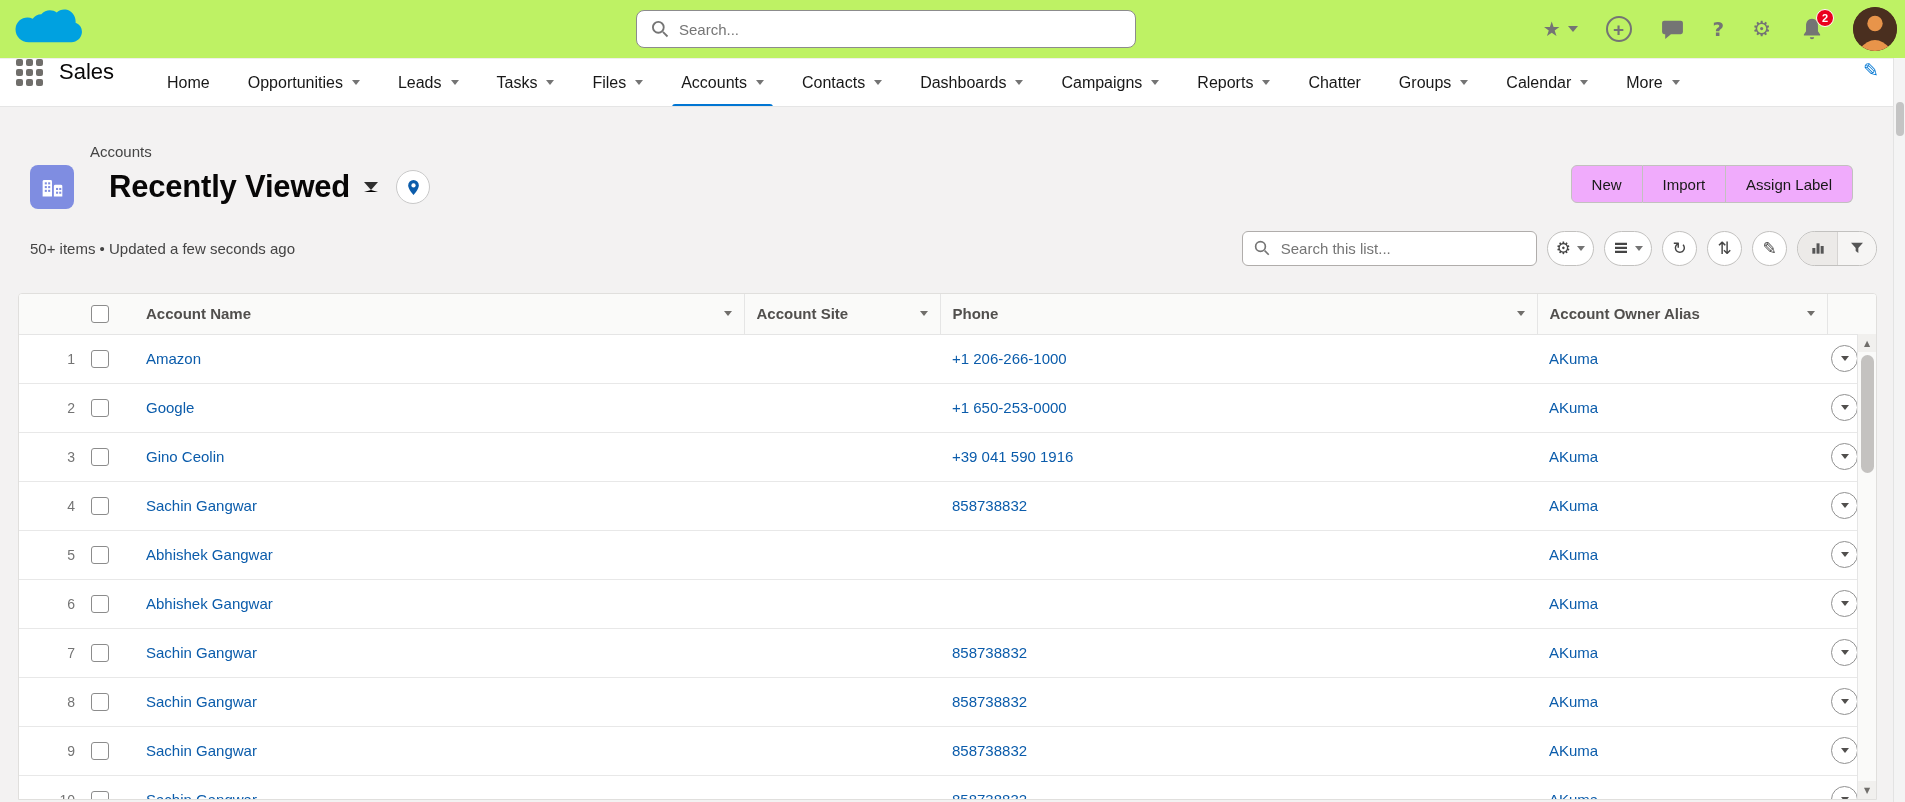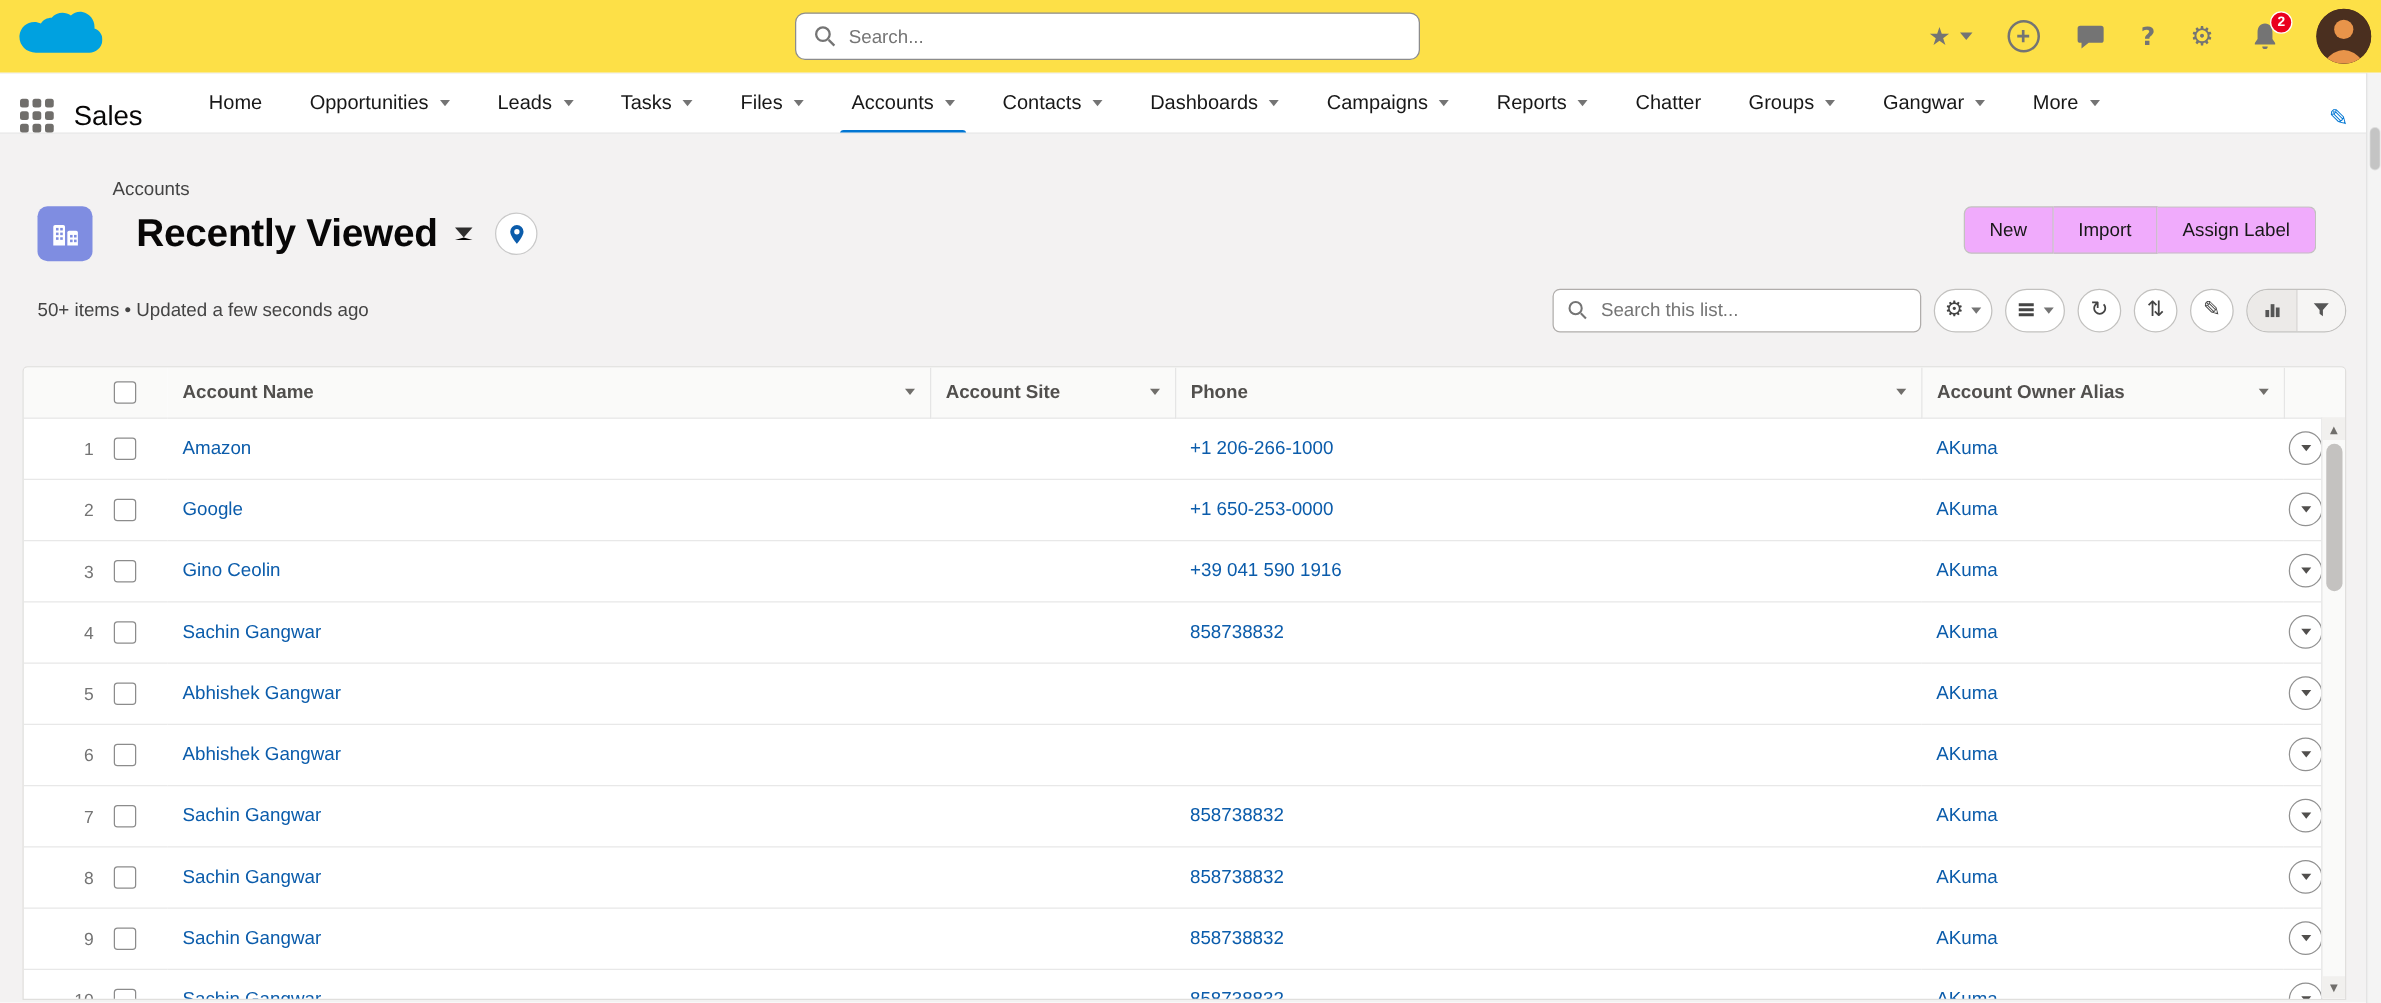--- a/index.html
+++ b/index.html
@@ -9,7 +9,7 @@
   input { font-family:inherit; outline:none; }
 
   
-  .global-header { height:58px; background:#fde047; display:flex; align-items:center; position:relative; padding:0 8px 0 12px; }
+  .global-header { height:58px; background:#bef264; display:flex; align-items:center; position:relative; padding:0 8px 0 12px; }
   .sf-logo { width:70px; height:48px; flex:0 0 auto; }
   .global-search { position:absolute; left:636px; top:10px; width:500px; height:38px; }
   .global-search input { width:100%; height:100%; border:1px solid #8c8c8c; border-radius:8px; padding:0 12px 0 42px; font-size:15px; color:#181818; background:#fff; }

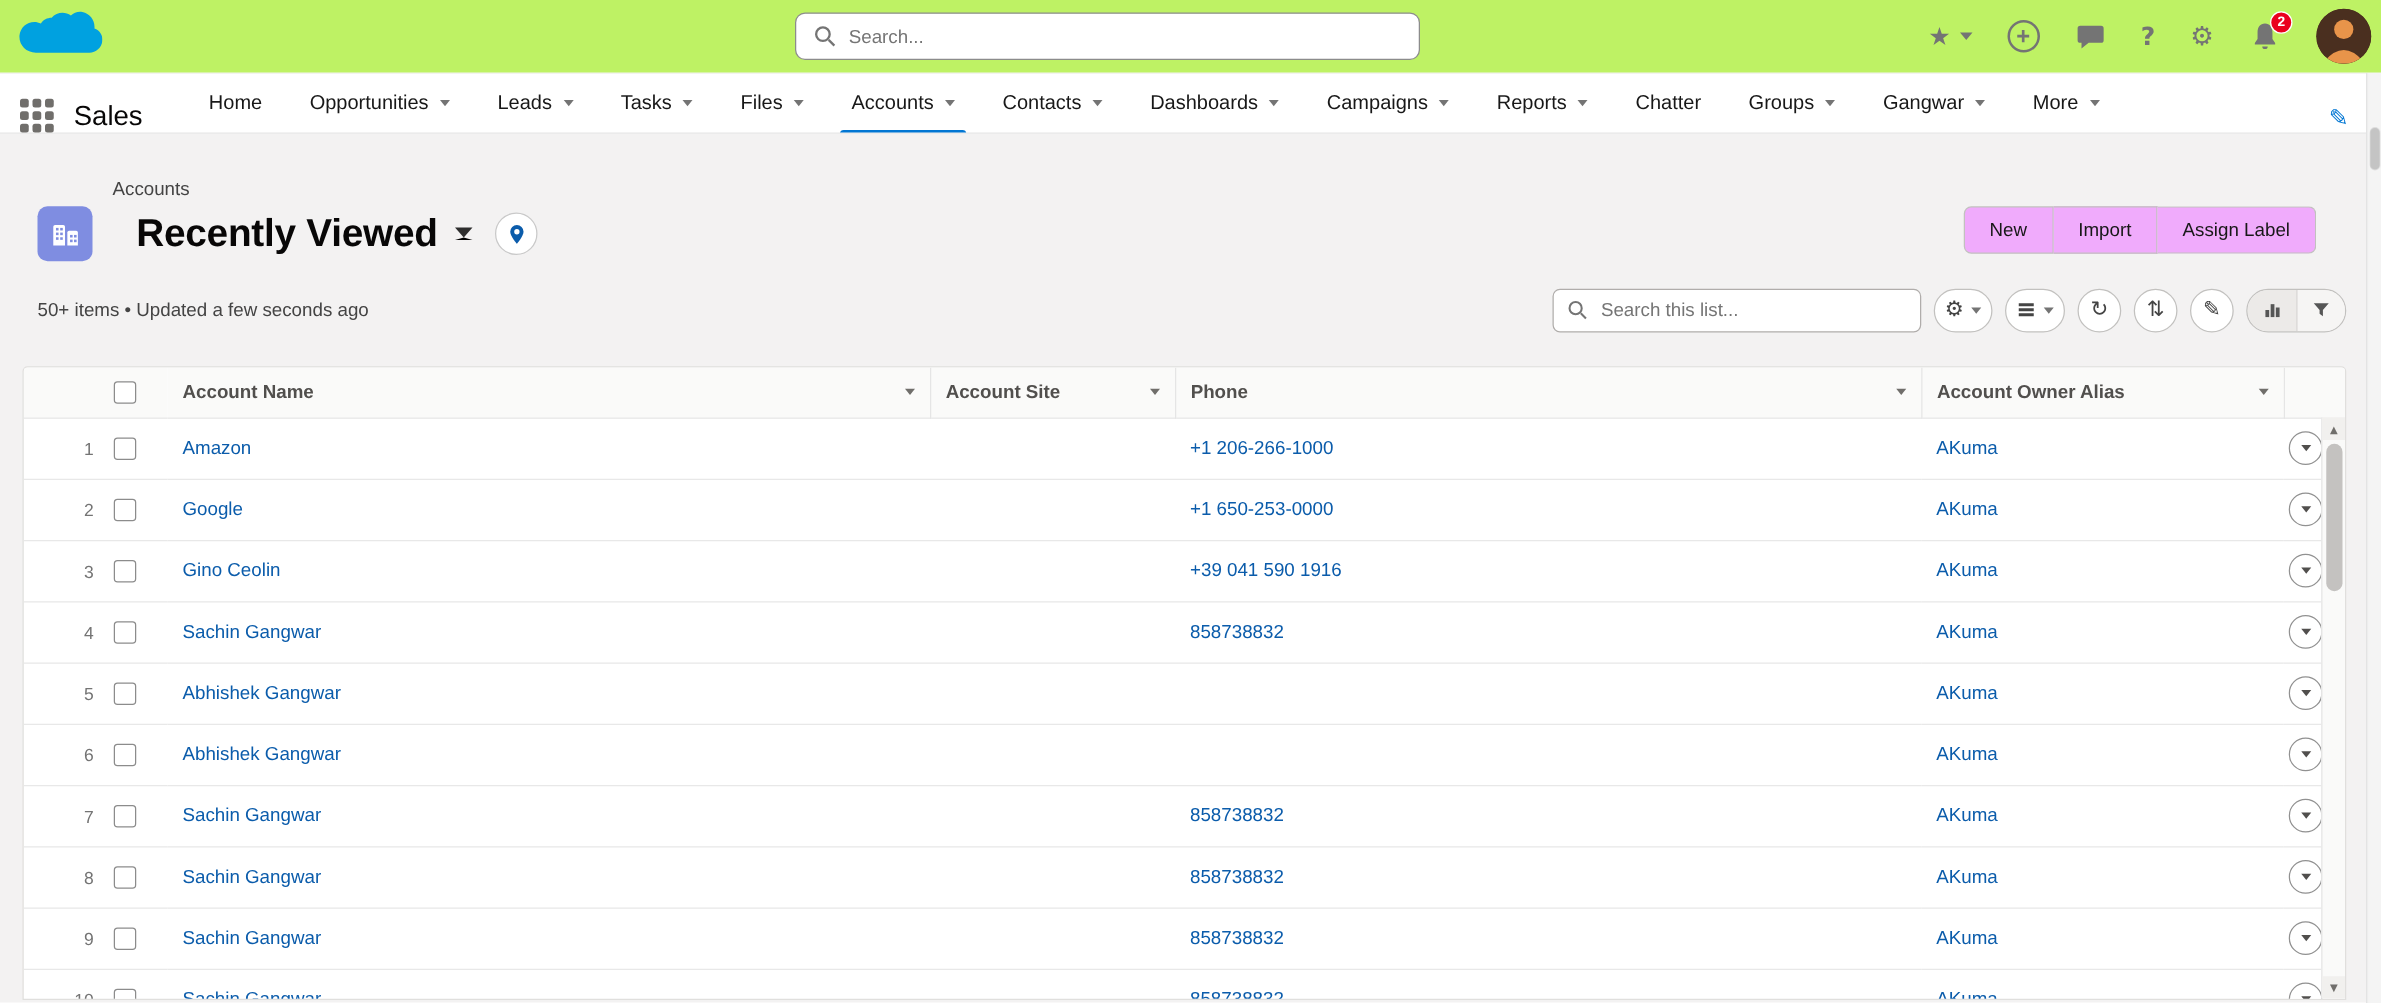--- a/index.html
+++ b/index.html
@@ -26,7 +26,7 @@
   .avatar { width:44px; height:44px; border-radius:50%; overflow:hidden; border:none; background:#4a2f1f; padding:0; }
 
   
-  .tab-bar { height:49px; background:#fff; border-top:1px solid #f0efed; border-bottom:1px solid #e5e5e5; display:flex; align-items:flex-end; padding:0 26px 0 16px; }
+  .tab-bar { height:49px; background:#fff; border-top:1px solid #f0efed; border-bottom:1px solid #e5e5e5; display:flex; align-items:flex-start; padding:0 26px 0 16px; }
   .app-launcher { display:grid; grid-template-columns:repeat(3,7px); grid-gap:3px; background:none; border:none; margin-right:16px; }
   .app-launcher span { width:7px; height:7px; background:#706e6b; border-radius:2px; }
   .app-name { font-size:22px; color:#080707; margin-right:34px; font-weight:400; white-space:nowrap; }

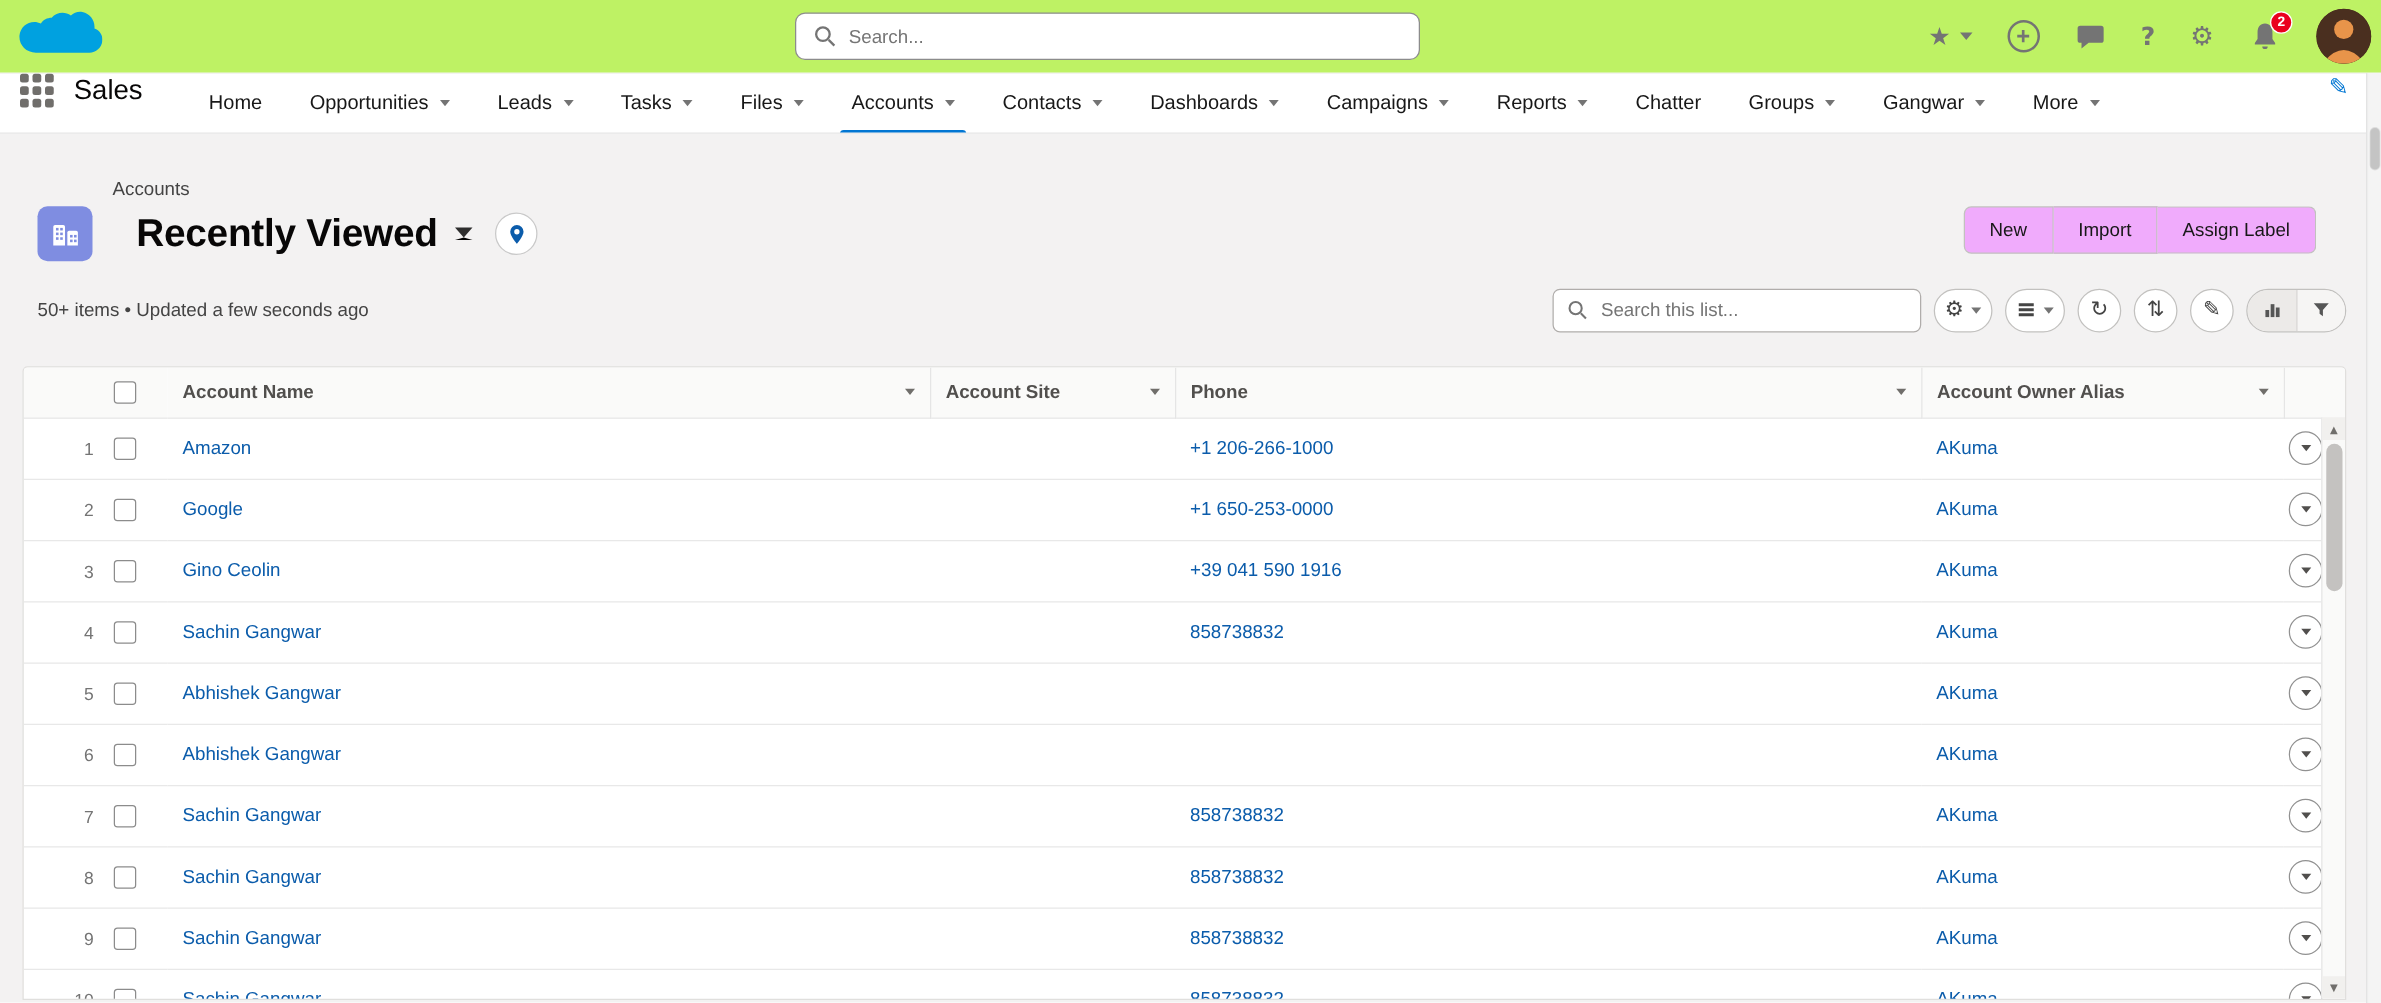--- a/index.html
+++ b/index.html
@@ -205,7 +205,7 @@
     <span class="caret-down"></span>
   </li>
       <li class="nav-item">
-    <span>Gangwar</span>
+    <span>Calendar</span>
     <span class="caret-down"></span>
   </li>
       <li class="nav-item">

